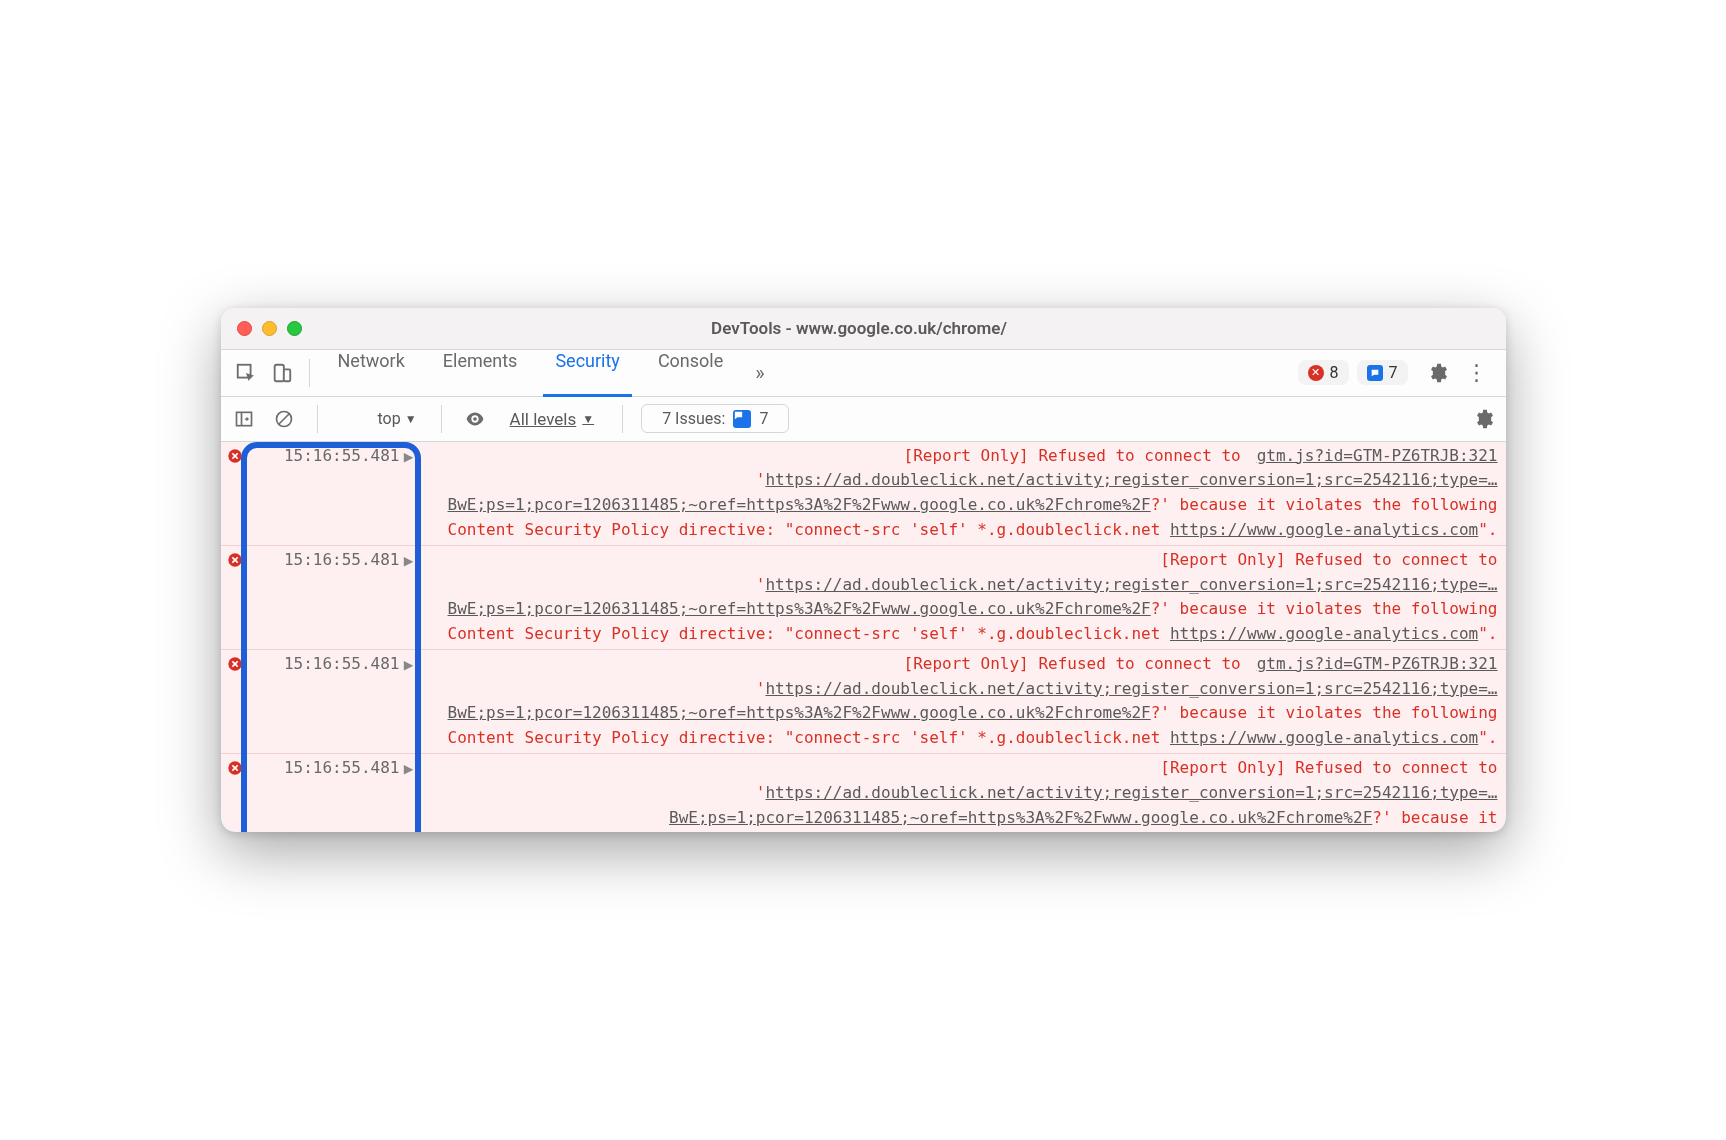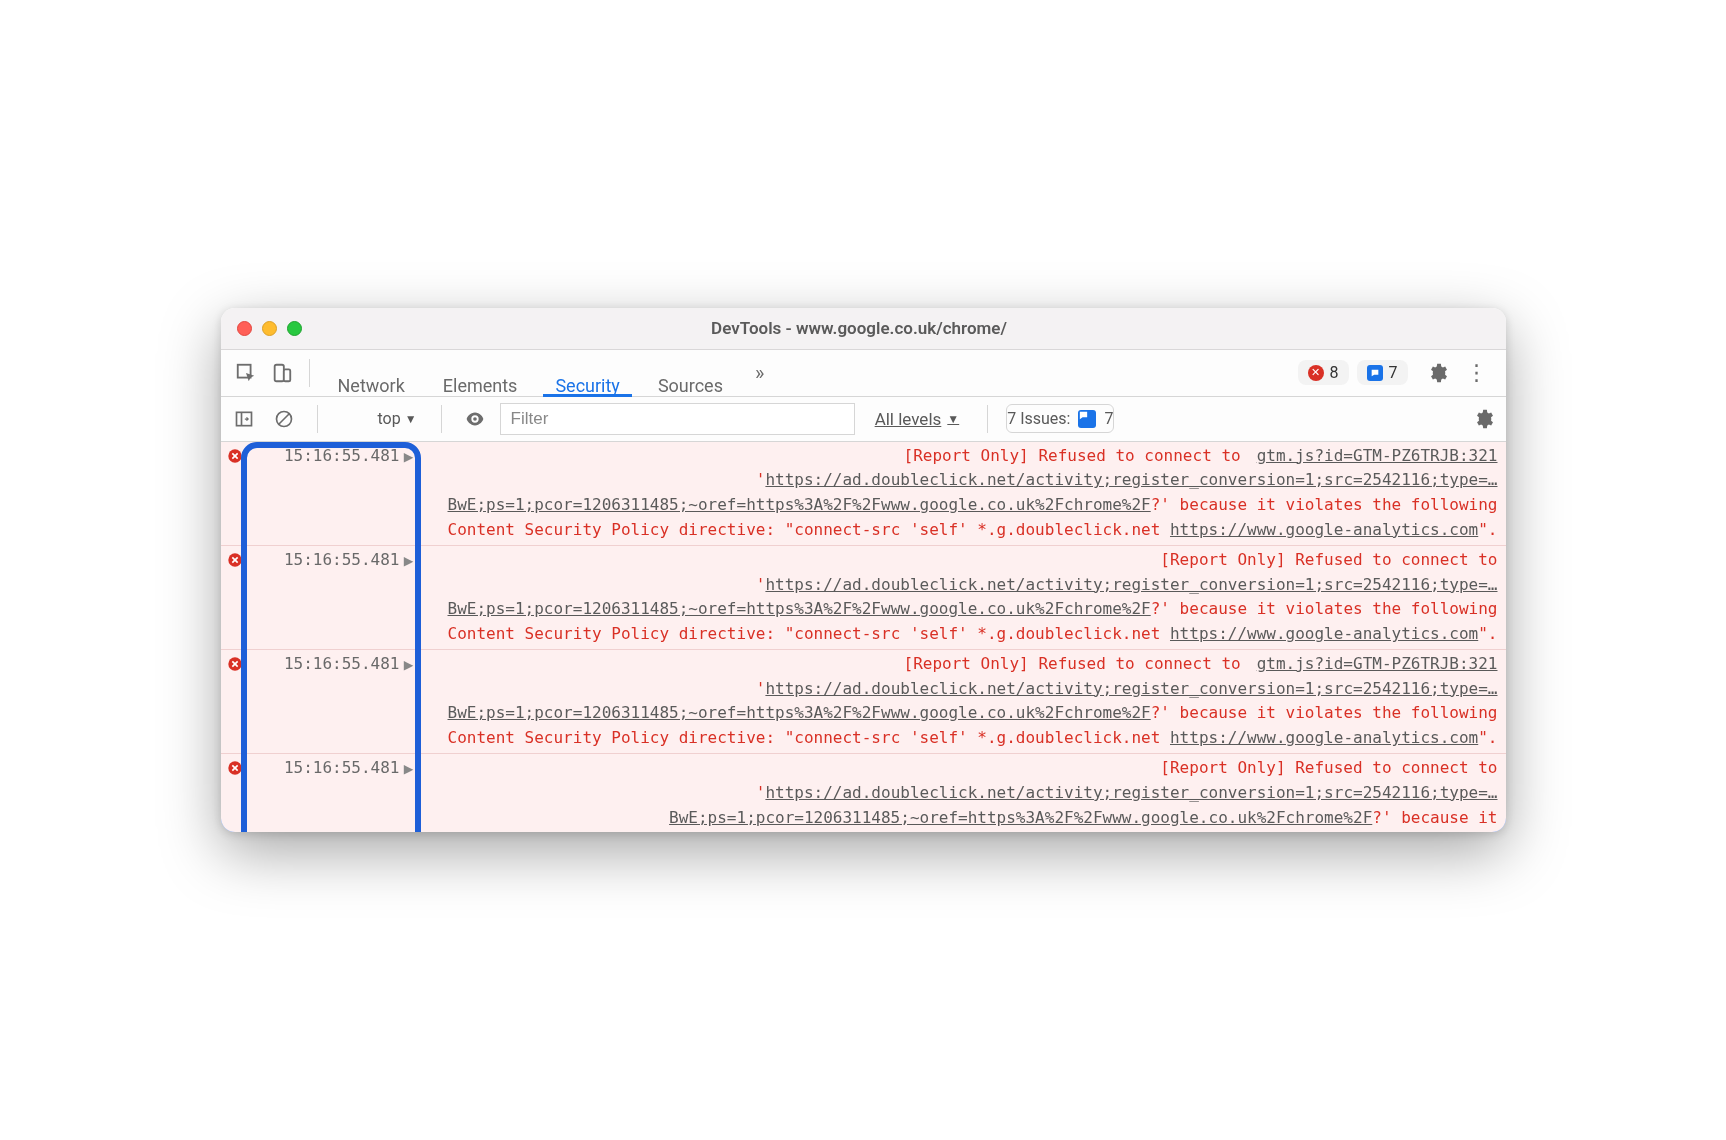--- a/index.html
+++ b/index.html
@@ -54,7 +54,7 @@
     padding: 0 18px;
     height: 100%;
     display: flex;
-    align-items: flex-end;
+    align-items: flex-start;
     font-size: 18px;
     color: #6a6a6a;
     cursor: pointer;

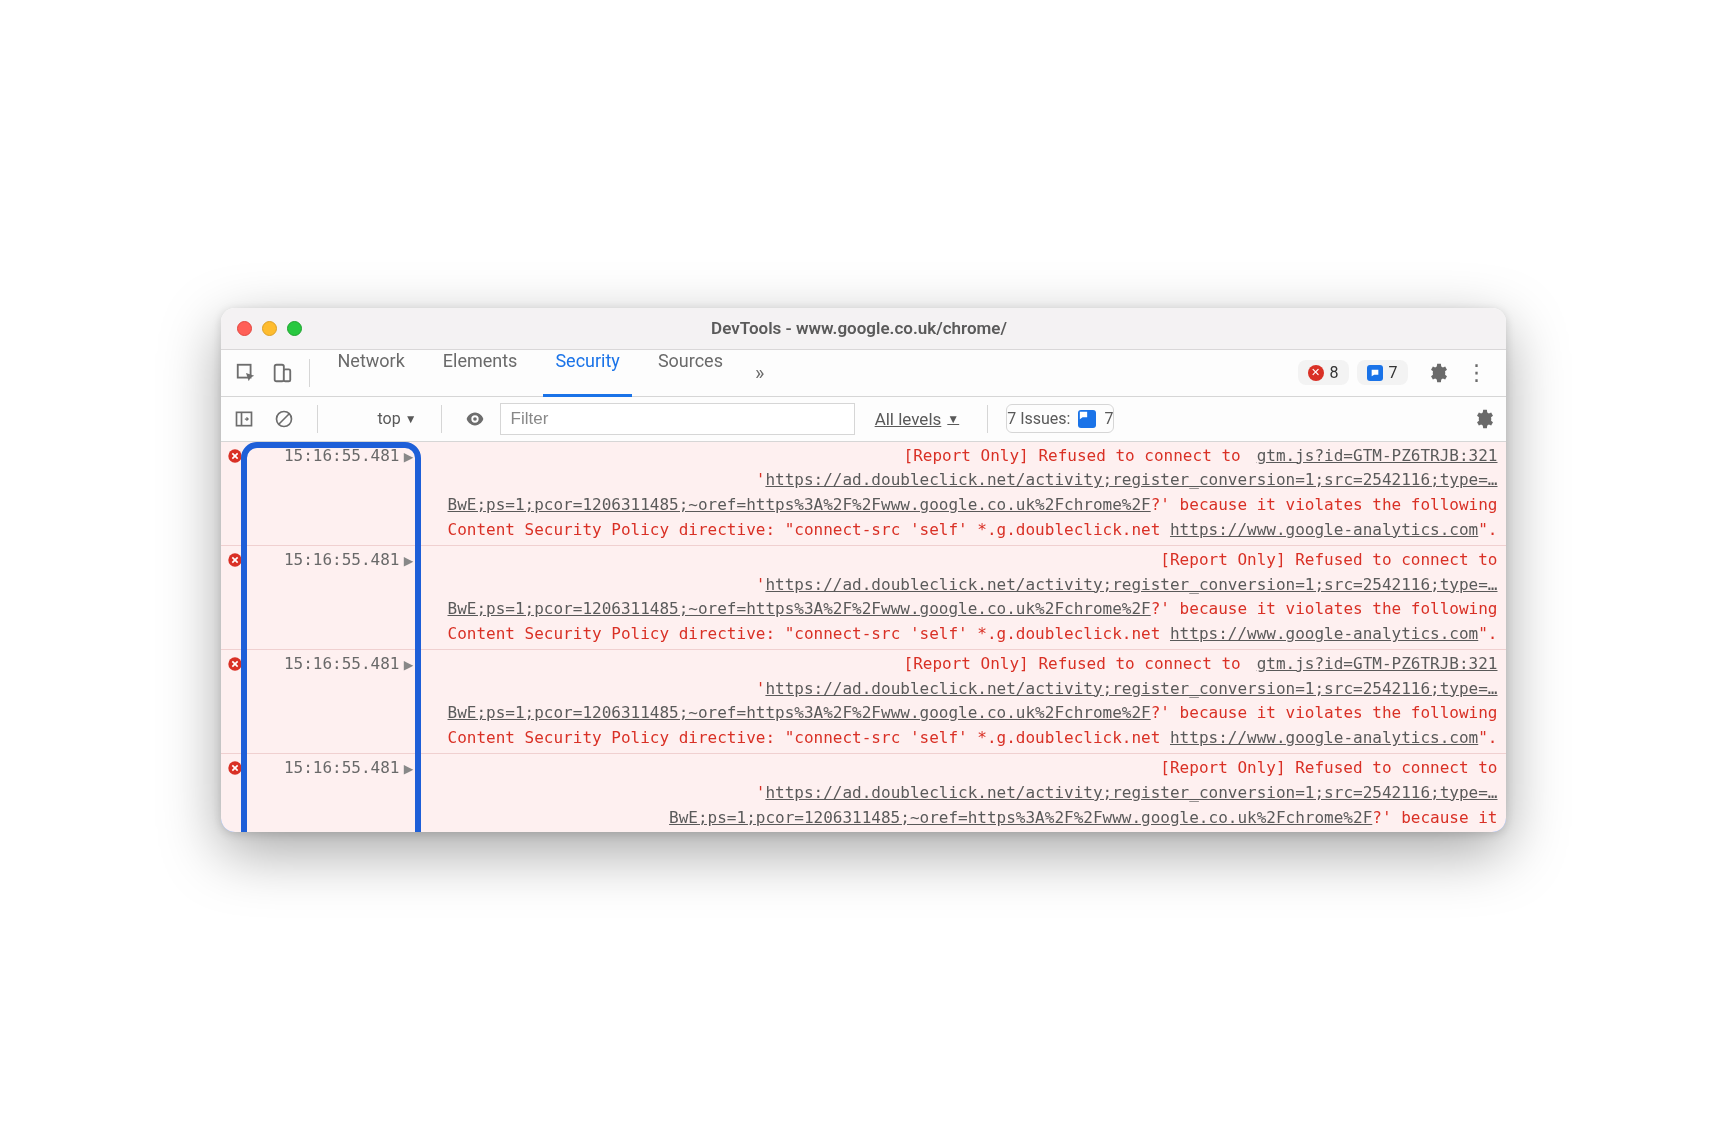--- a/index.html
+++ b/index.html
@@ -212,7 +212,7 @@
         <span>Security</span>
       </div>
     <div class="tab">
-        <span>Sources</span>
+        <span>Console</span>
       </div>
     <div class="chev-more">»</div>
     <div class="spacer"></div>

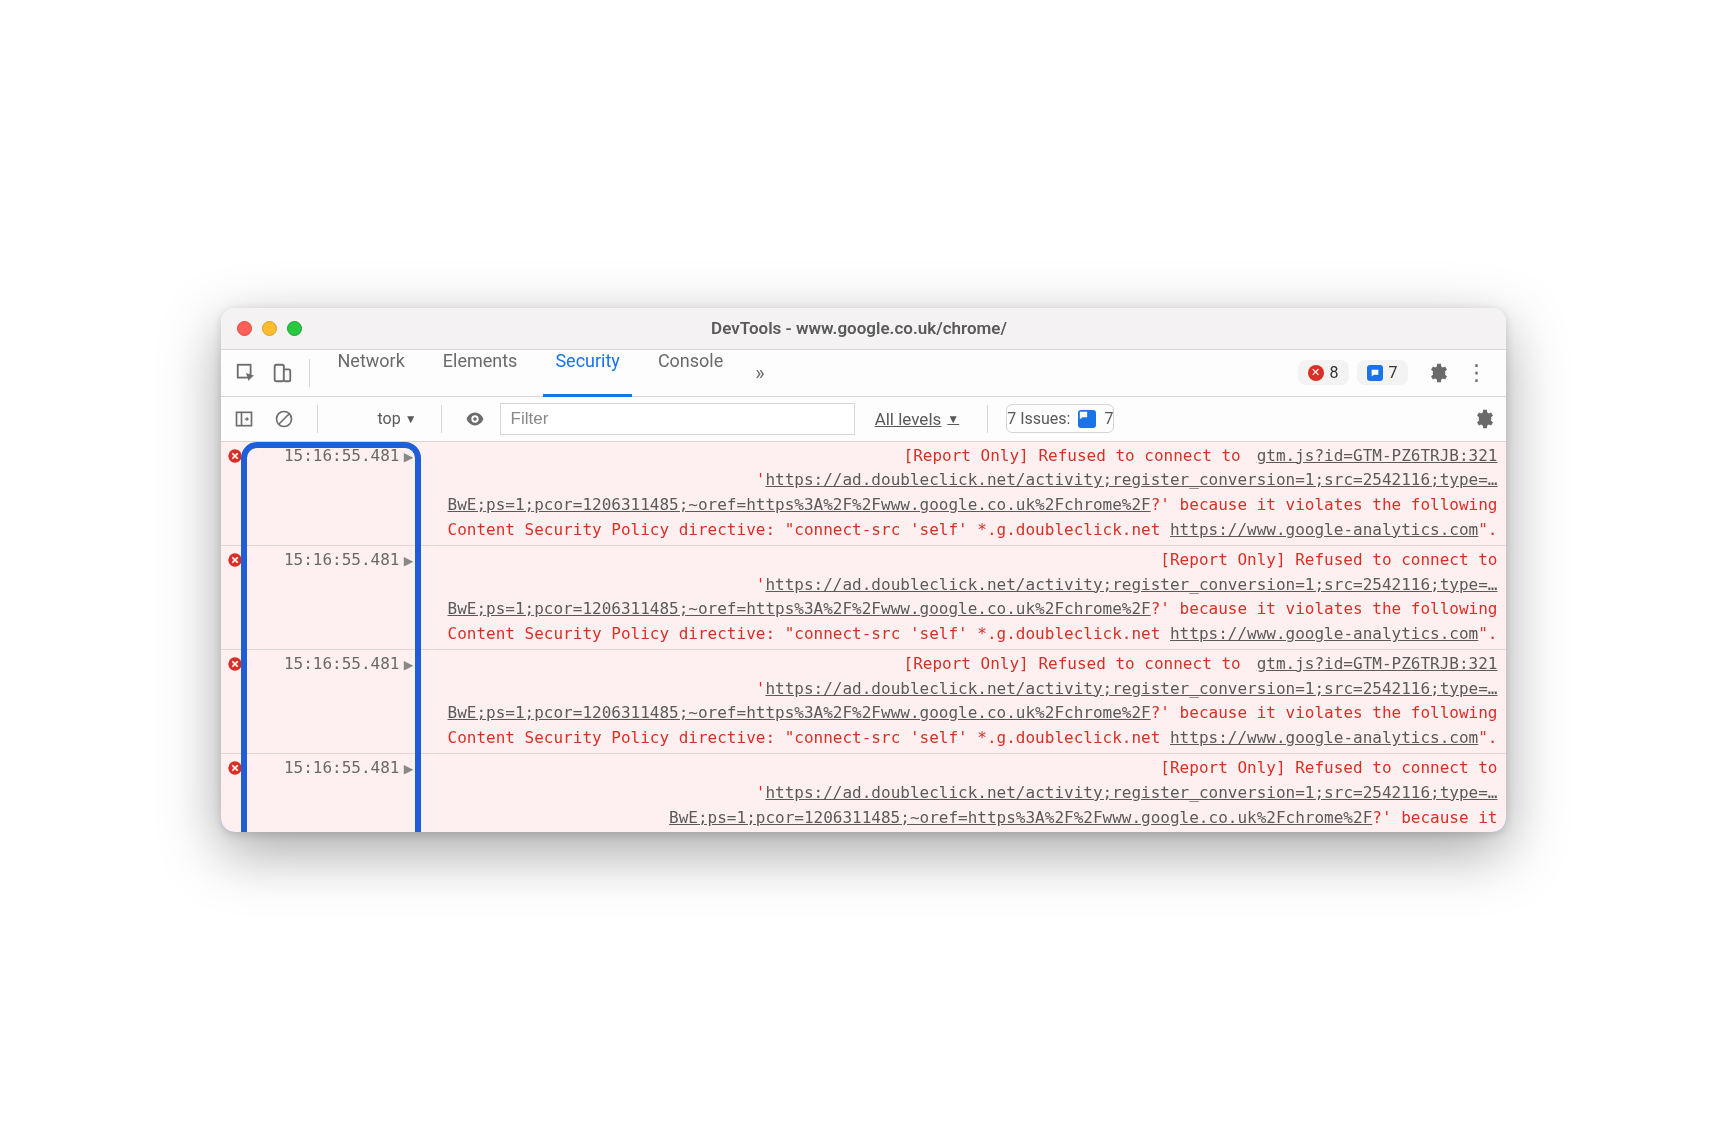--- a/index.html
+++ b/index.html
@@ -262,7 +262,6 @@
           <circle cx="12" cy="12" r="2"></circle>
         </svg>
     </div>
-    <input class="filter-input" placeholder="Filter" style="">
     <div class="levels">
       <span>All levels</span>
       <span class="tri-down">▼</span>

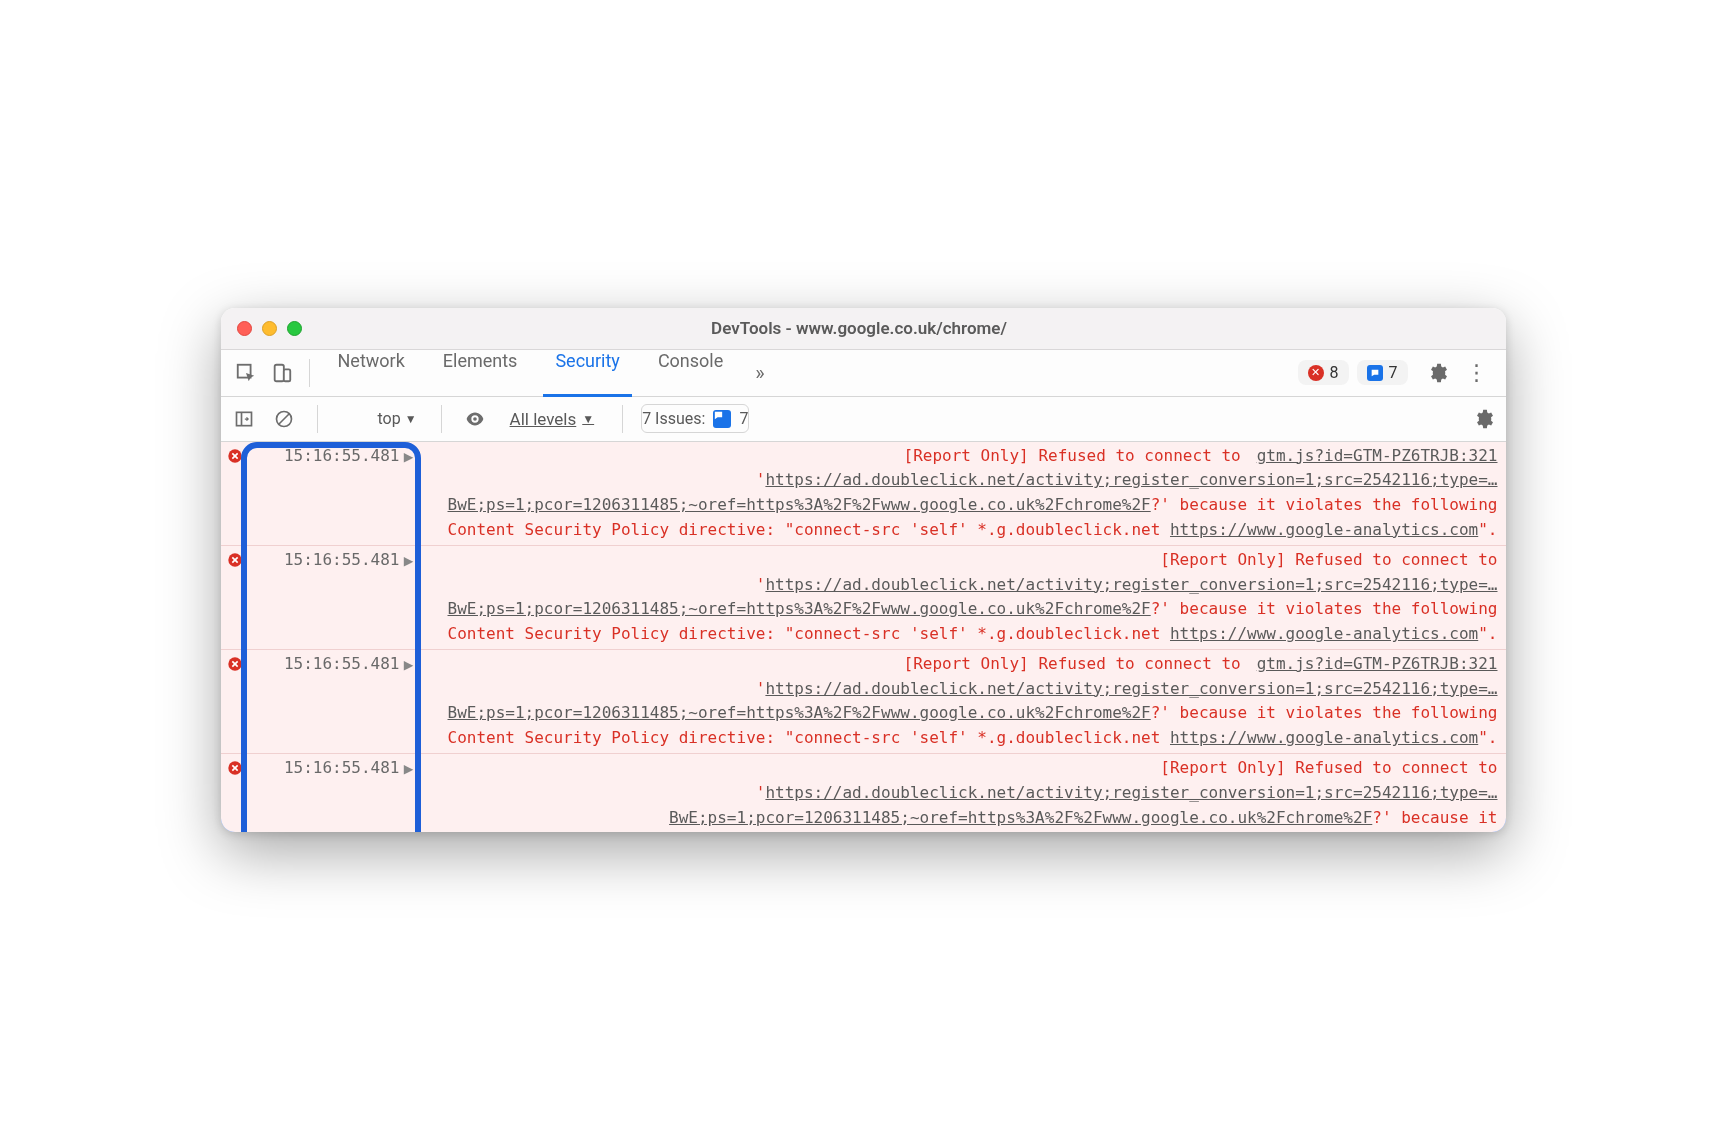--- a/index.html
+++ b/index.html
@@ -108,7 +108,7 @@
   .issues-btn {
     border: 1px solid #d6d6d6;
     border-radius: 6px;
-    padding: 4px 0;
+    padding: 4px 20px;
     font-size: 16px;
     color: #595959;
     cursor: pointer;

